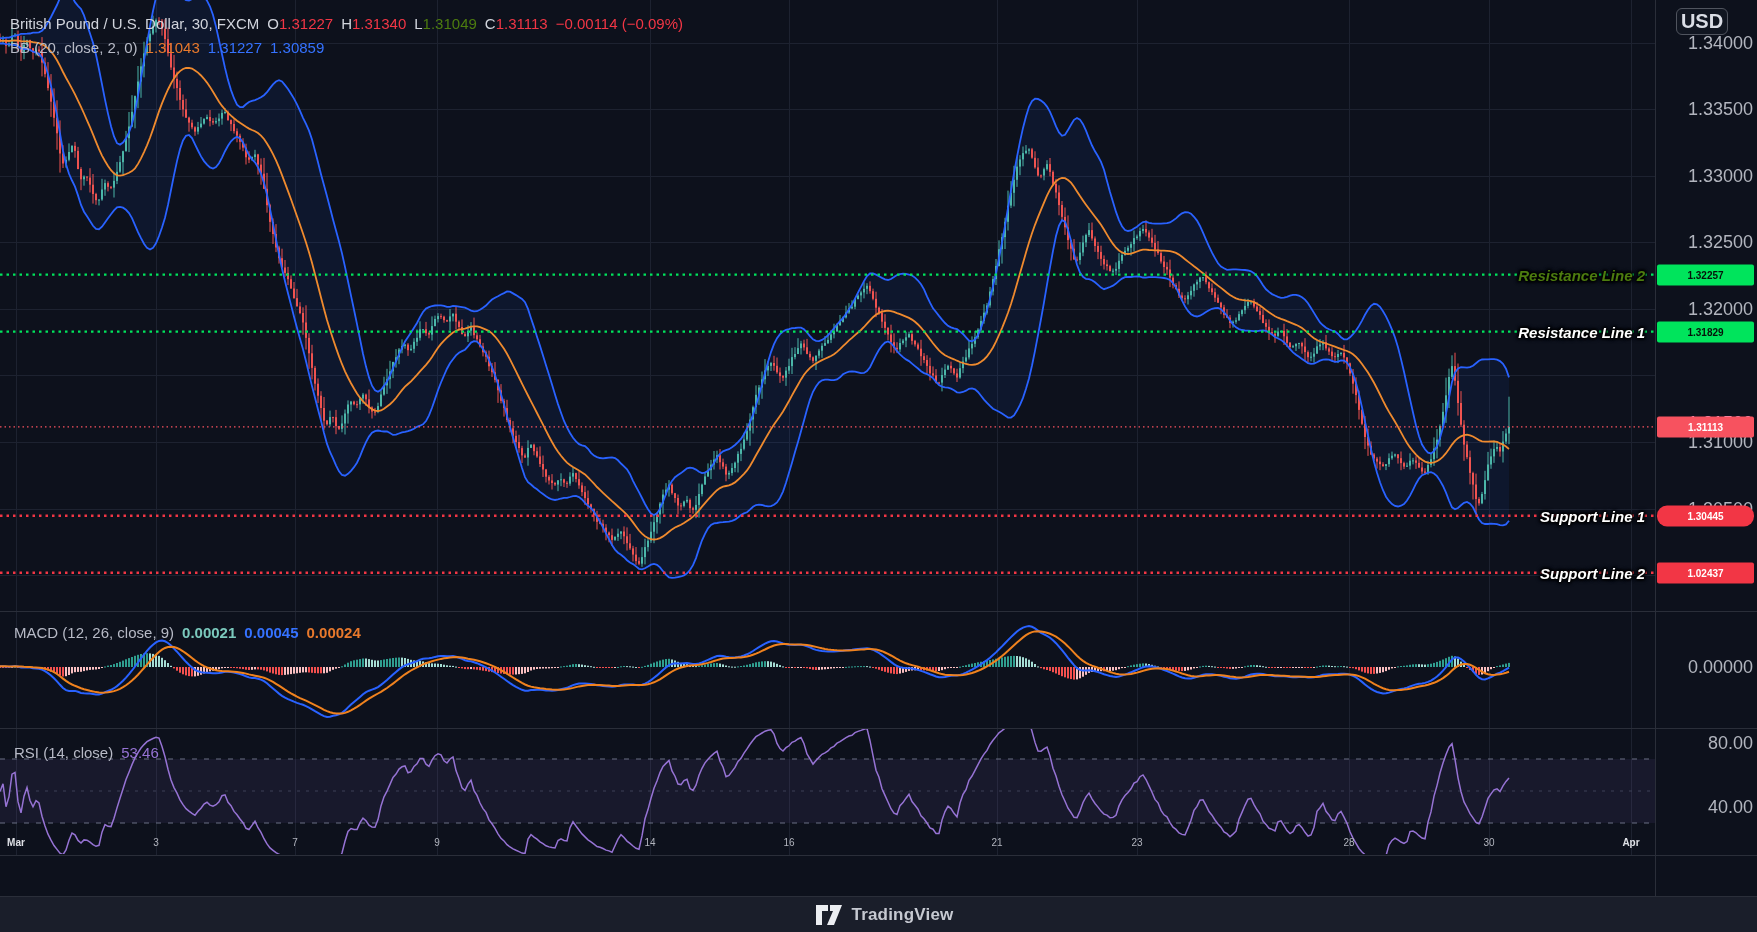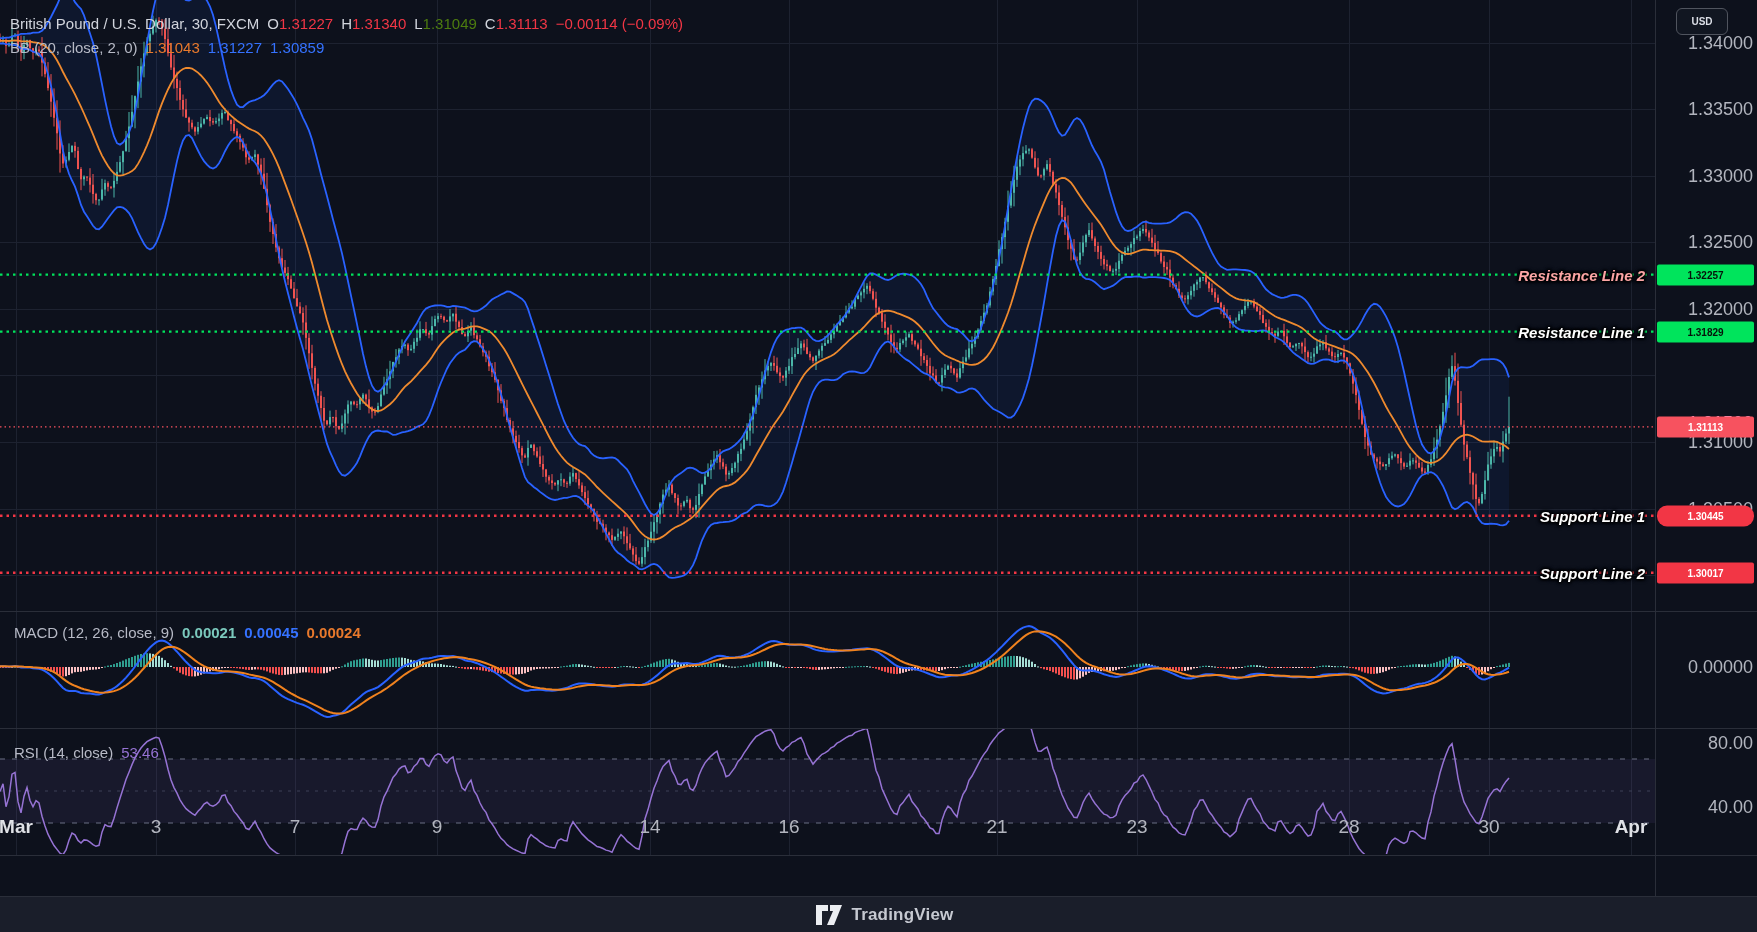--- a/index.html
+++ b/index.html
@@ -16,7 +16,7 @@
   .tlabel{position:absolute;top:816px;transform:translateX(-50%);font-size:19px;}
   .tlabel.major{font-weight:700;}
   .usd{position:absolute;left:1676px;top:8px;width:50px;height:25px;border:1px solid #50545e;border-radius:6px;
-       font-size:10px;font-weight:700;display:flex;align-items:center;justify-content:center;background:rgba(19,23,34,.85);}
+       font-size:20px;font-weight:700;display:flex;align-items:center;justify-content:center;background:rgba(19,23,34,.85);}
   #footer{position:absolute;left:0;top:897px;width:1757px;height:35px;display:flex;align-items:center;padding-left:12px;box-sizing:border-box;}
   .brand{font-size:17px;font-weight:700;margin-left:8px;letter-spacing:.2px;}
 </style>

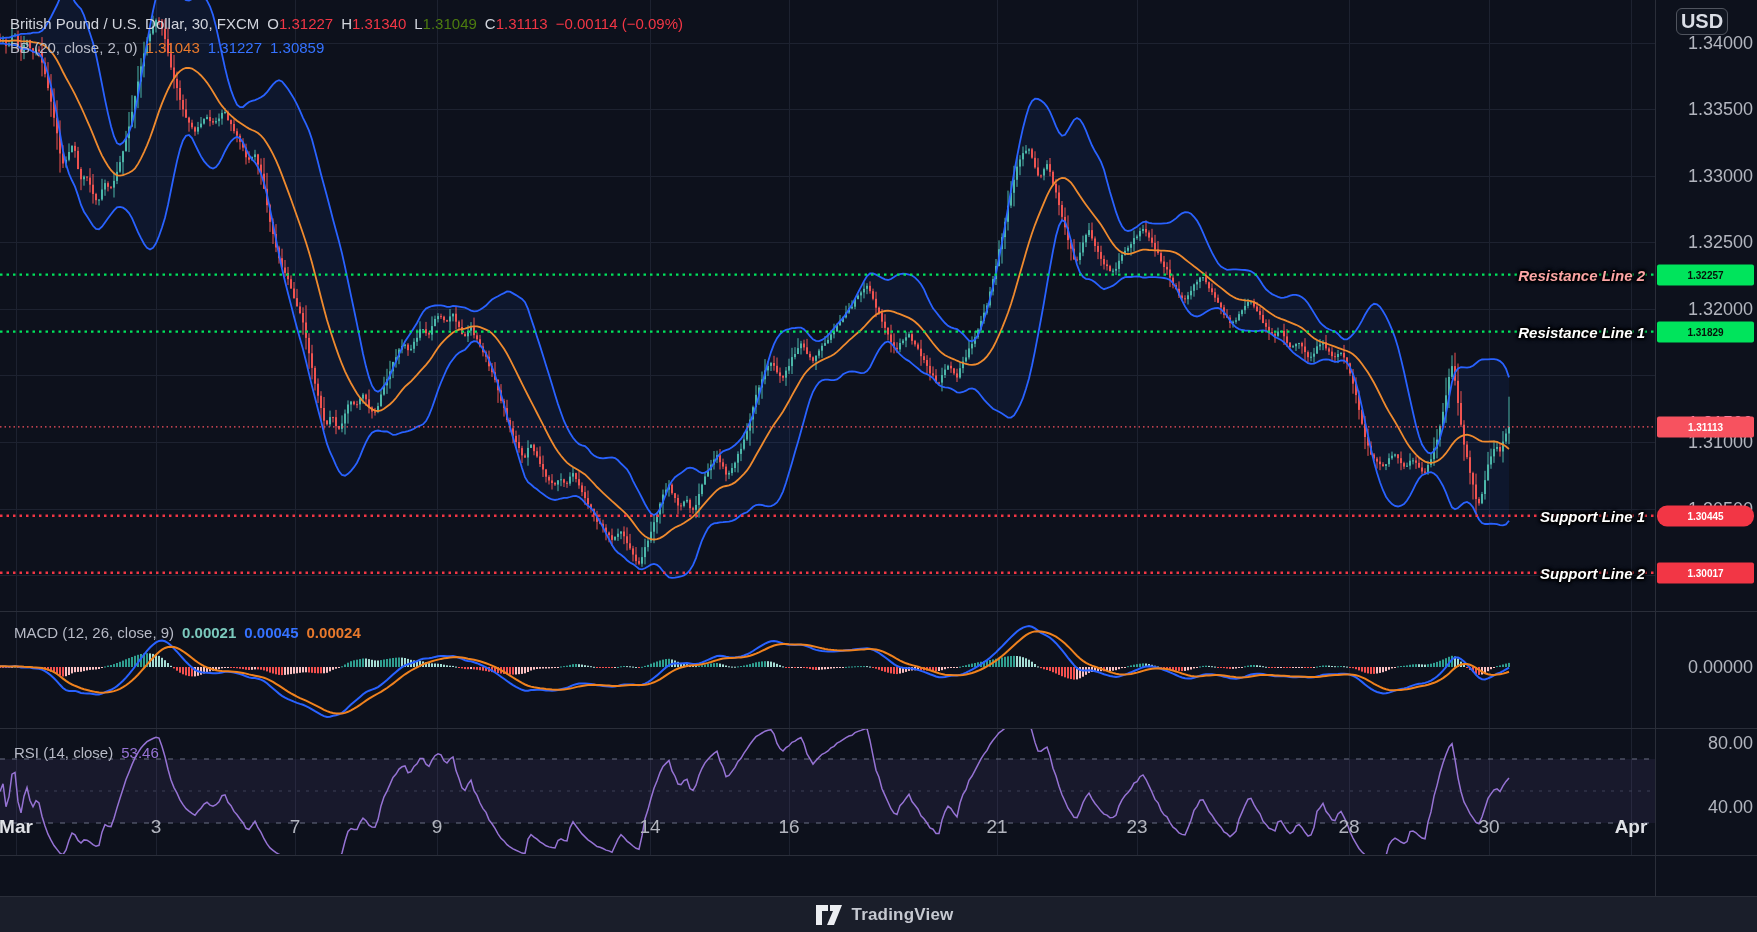--- a/index.html
+++ b/index.html
@@ -1133,7 +1133,7 @@
     <div class="plabel" style="top: 667px; color: rgb(178, 181, 190);">0.00000</div>
     <div class="plabel" style="top: 743px; color: rgb(178, 181, 190);">80.00</div>
     <div class="plabel" style="top: 807px; color: rgb(178, 181, 190);">40.00</div>
-    <div class="lvl" style="top: 274.6px; color: #fca5a5;">Resistance Line 2</div>
+    <div class="lvl" style="top: 274.6px; color: #4d7c0f;">Resistance Line 2</div>
     <div class="badge" style="top: 274.6px; background: rgb(0, 228, 92); color: rgb(6, 19, 10);">1.32257</div>
     <div class="lvl" style="top: 331.6px; color: rgb(255, 255, 255); margin-left: 33px;">Resistance Line 1</div>
     <div class="badge" style="top: 331.6px; background: rgb(0, 228, 92); color: rgb(6, 19, 10);">1.31829</div>

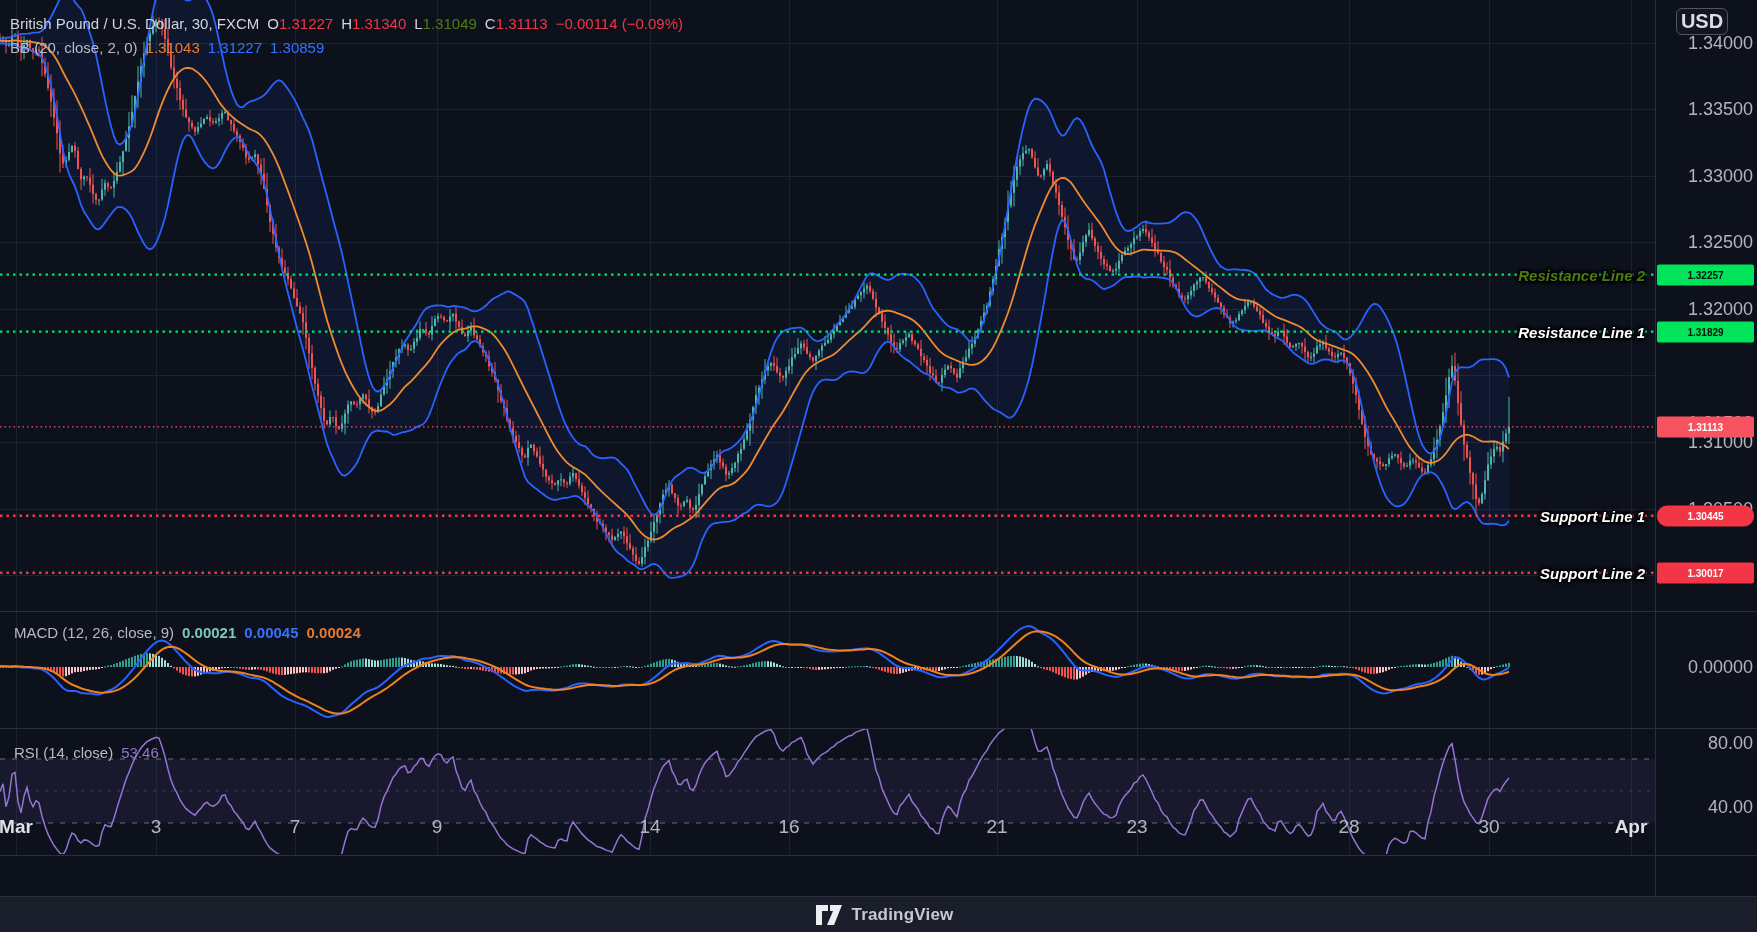--- a/index.html
+++ b/index.html
@@ -1140,7 +1140,7 @@
     <div class="lvl" style="top: 515.8px; color: rgb(255, 255, 255);">Support Line 1</div>
     <div class="badge" style="top: 515.8px; background: rgb(242, 54, 69); color: rgb(255, 255, 255); border-radius: 10px;">1.30445</div>
     <div class="lvl" style="top: 572.8px; color: rgb(255, 255, 255);">Support Line 2</div>
-    <div class="badge" style="top: 572.8px; background: rgb(242, 54, 69); color: rgb(255, 255, 255);">1.30017</div>
+    <div class="badge" style="top: 572.8px; background: rgb(242, 54, 69); color: rgb(255, 255, 255);">1.02437</div>
     <div class="badge" style="top: 426.9px; background: rgb(247, 82, 95); color: rgb(255, 255, 255);">1.31113</div>
     <div class="tlabel major" style="left: 16px; color: rgb(223, 225, 230);">Mar</div>
     <div class="tlabel" style="left: 156px; color: rgb(178, 181, 190);">3</div>

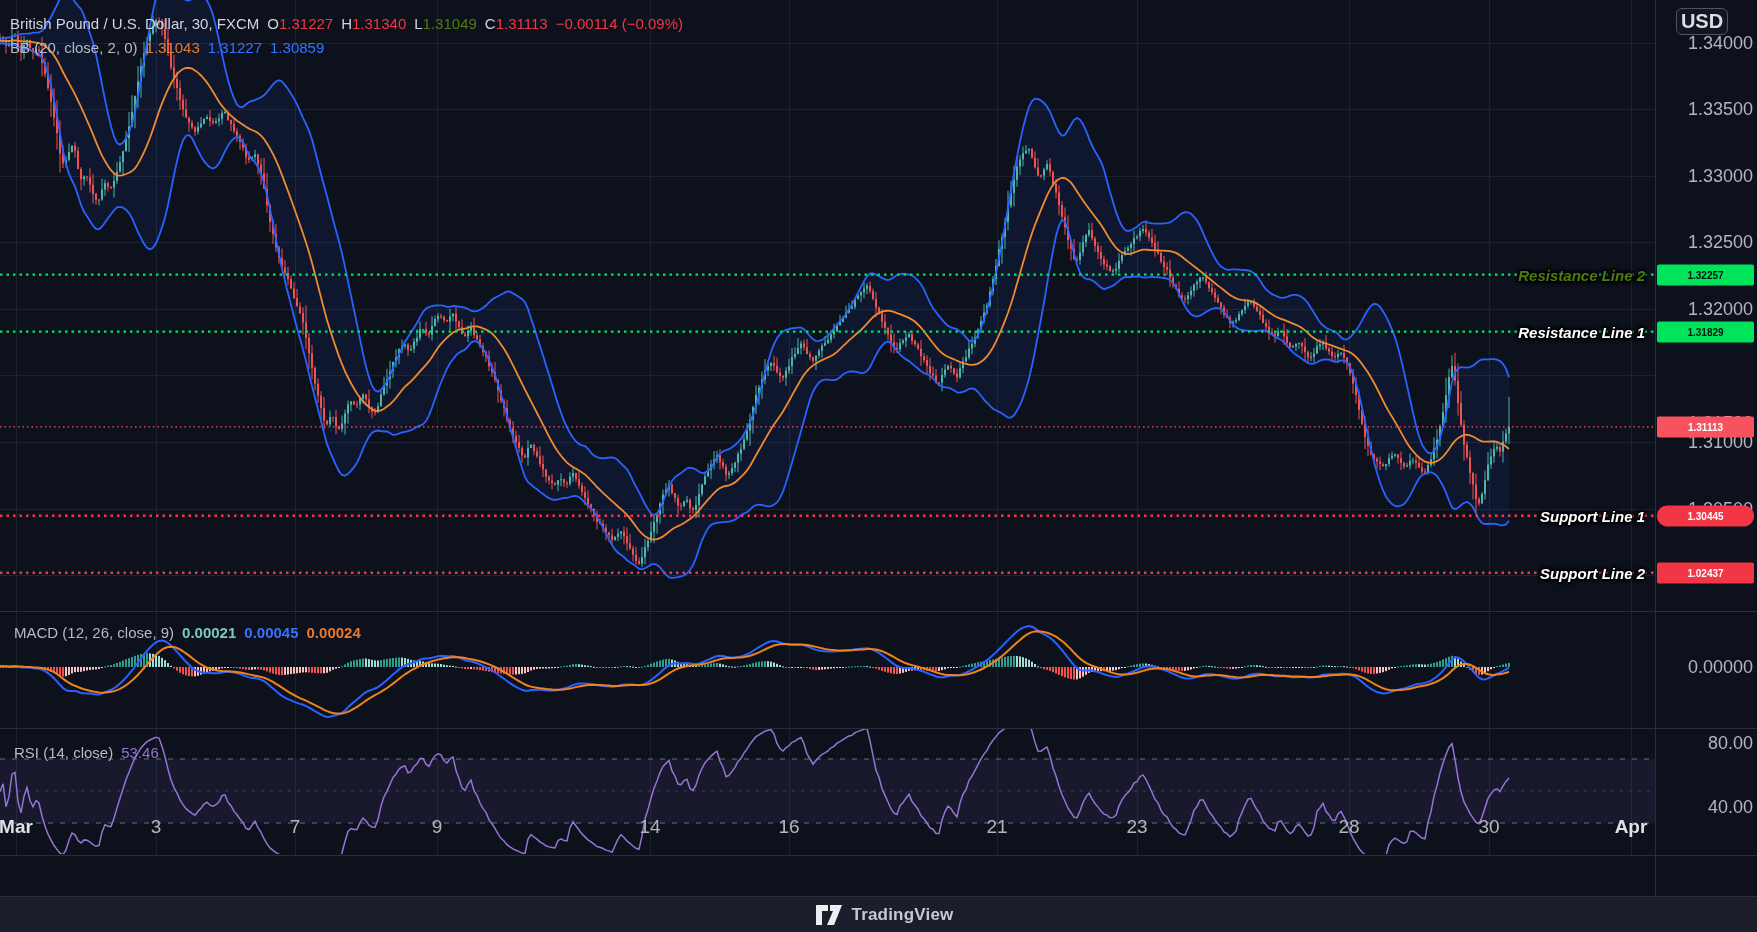--- a/index.html
+++ b/index.html
@@ -13,7 +13,7 @@
   .badge{position:absolute;left:1657px;width:97px;height:21px;border-radius:2px;font-size:10px;font-weight:700;display:flex;align-items:center;justify-content:center;transform:translateY(-50%);}
   .lvl{position:absolute;right:112px;transform:translateY(-50%);font-size:15px;font-weight:700;font-style:italic;
        text-shadow:0 1px 3px #000,0 -1px 3px #000,1px 0 3px #000,-1px 0 3px #000,0 0 5px #000;}
-  .tlabel{position:absolute;top:816px;transform:translateX(-50%);font-size:19px;}
+  .tlabel{position:absolute;top:837px;transform:translateX(-50%);font-size:10px;}
   .tlabel.major{font-weight:700;}
   .usd{position:absolute;left:1676px;top:8px;width:50px;height:25px;border:1px solid #50545e;border-radius:6px;
        font-size:20px;font-weight:700;display:flex;align-items:center;justify-content:center;background:rgba(19,23,34,.85);}

